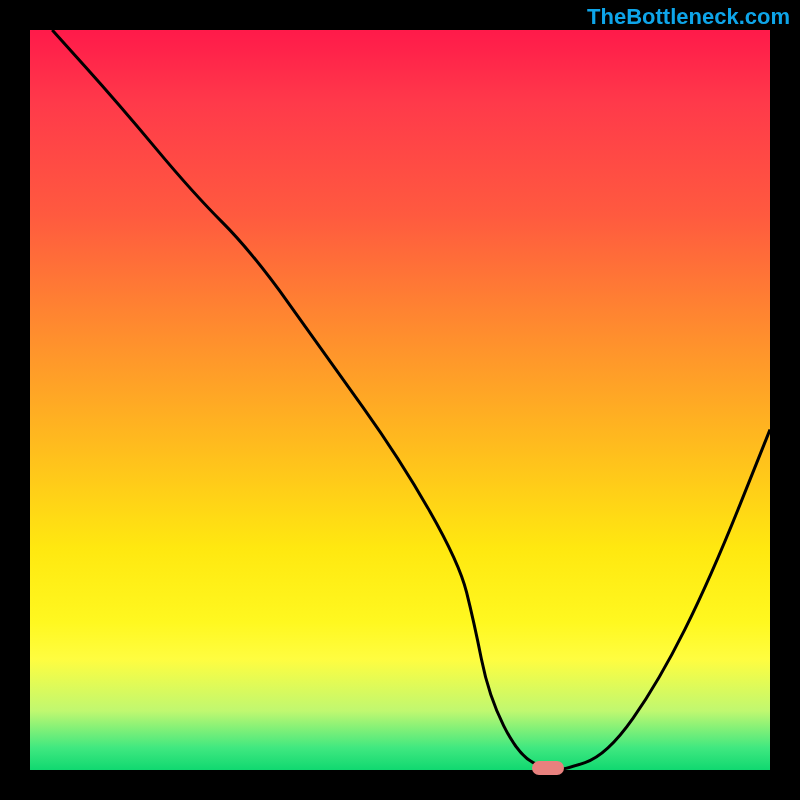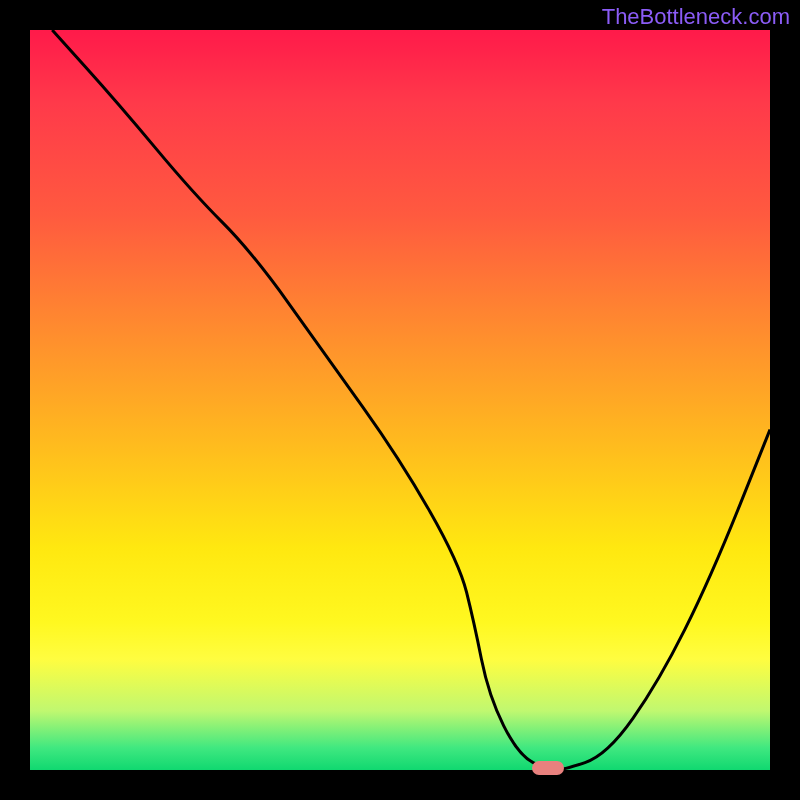--- a/index.html
+++ b/index.html
@@ -15,9 +15,9 @@
     position: absolute;
     top: 4px;
     right: 10px;
-    color: #8b5cf6;
+    color: #0ea5e9;
     font-size: 22px;
-    font-weight: normal;
+    font-weight: bold;
     z-index: 10;
   }
   .plot-area {

